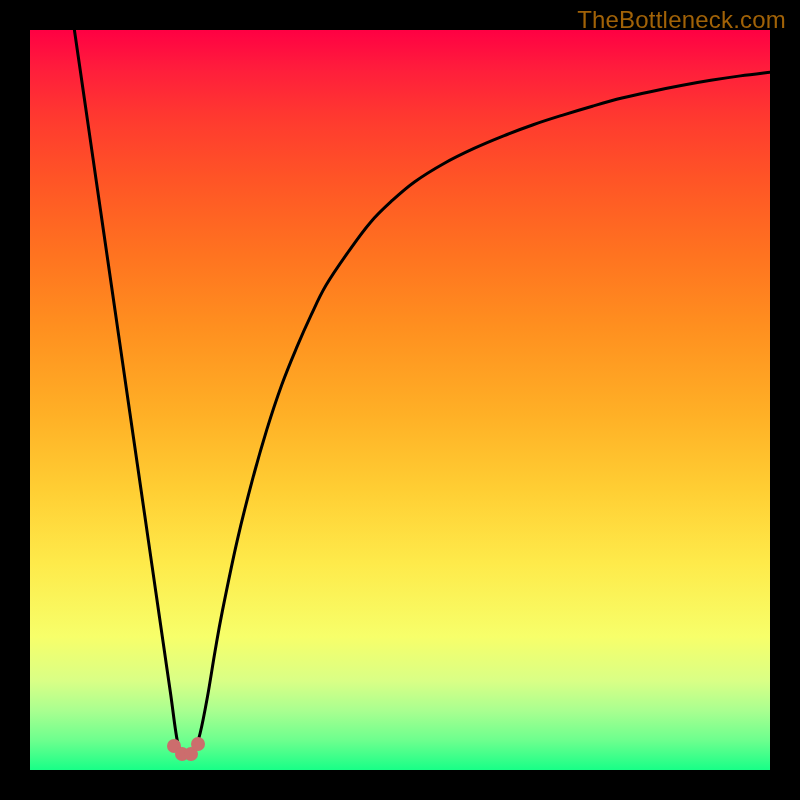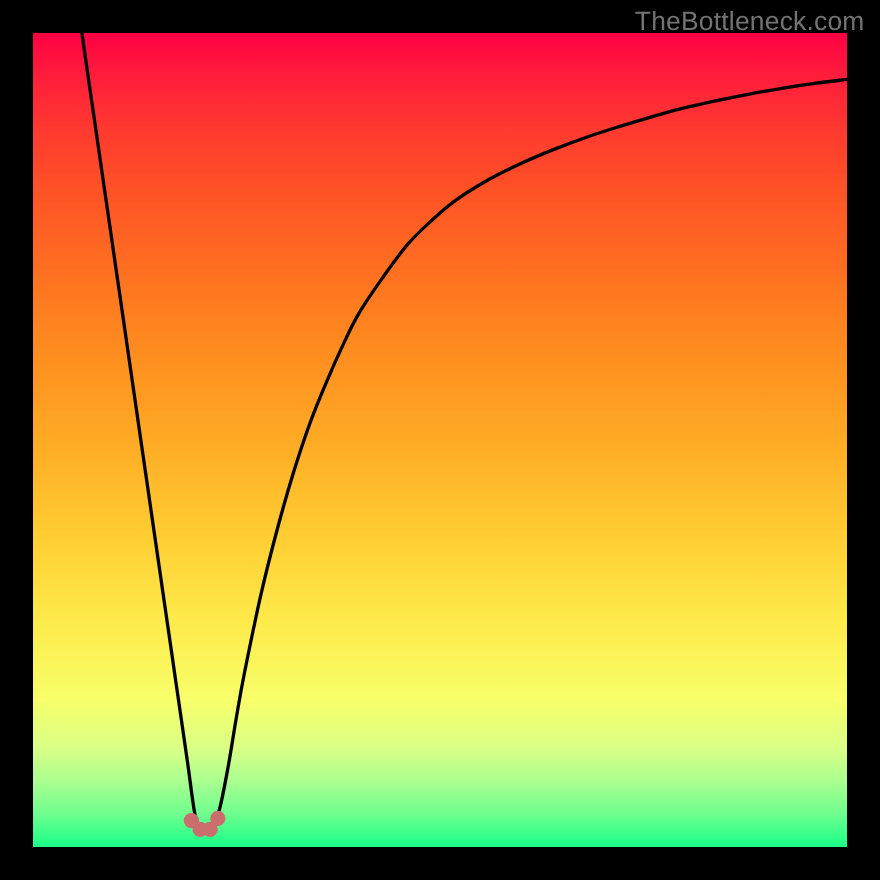--- a/index.html
+++ b/index.html
@@ -21,7 +21,7 @@
     position: absolute;
     top: 6px;
     right: 14px;
-    color: #737373;
+    color: #a16207;
     font-size: 24px;
     letter-spacing: 0.2px;
     font-weight: 400;

